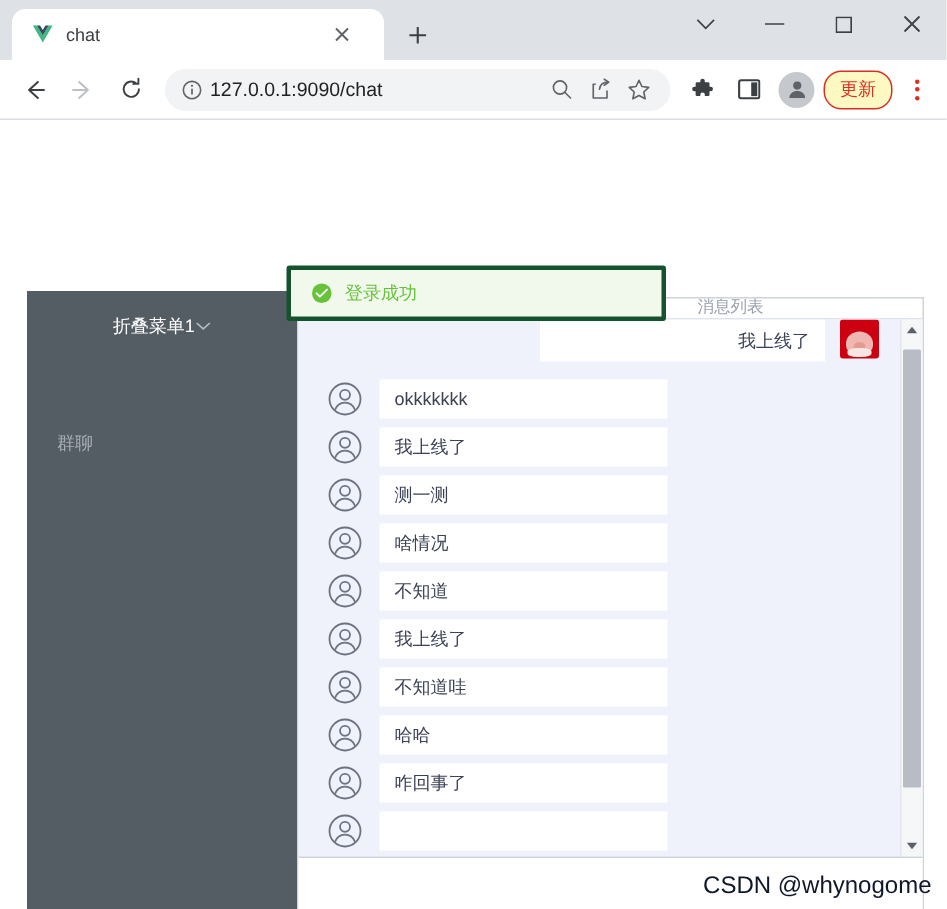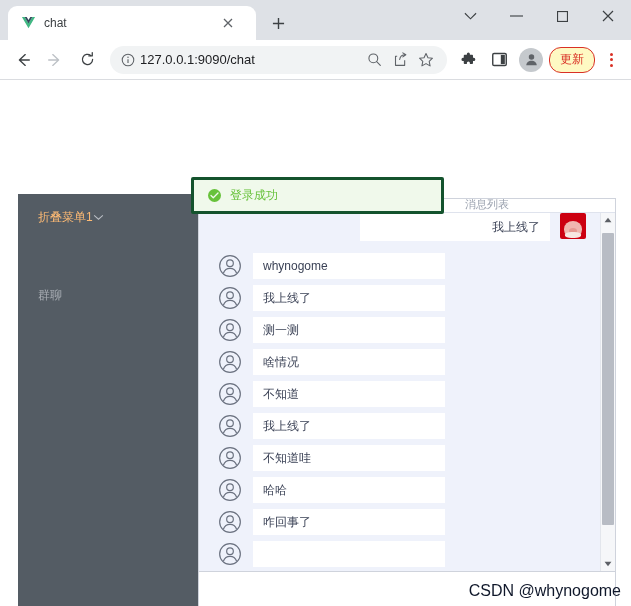--- a/index.html
+++ b/index.html
@@ -225,8 +225,8 @@
   .menu-row.collapse-title {
     top: 6px;
     height: 34px;
-    color: #fdba74;
-    justify-content: flex-start;
+    color: #ffffff;
+    justify-content: center;
   }
   .menu-row.item-1 {
     top: 46px;

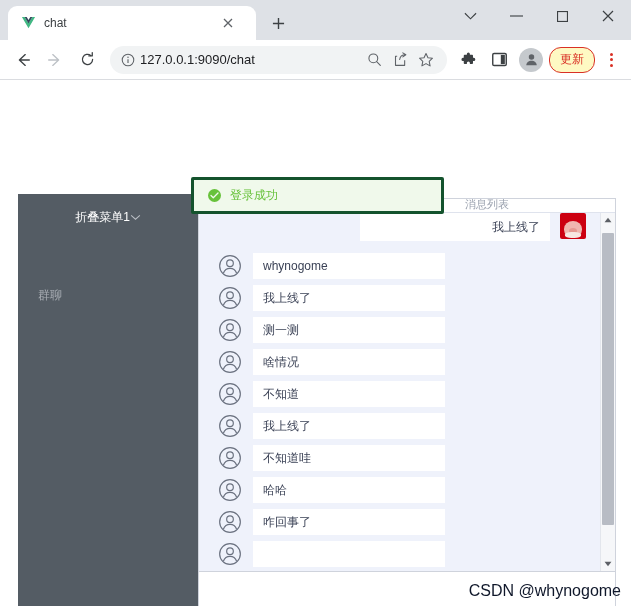--- a/index.html
+++ b/index.html
@@ -615,7 +615,7 @@
                 <path d="M5.8 20.8c1.3-3.5 4-5.2 7.2-5.2s5.9 1.7 7.2 5.2" stroke="#6b7280" stroke-width="1.3" fill="none"></path>
               </svg>
             </div>
-            <div class="bubble">whynogome</div>
+            <div class="bubble">okkkkkkk</div>
           </div>
 
           <div class="msgrow">

